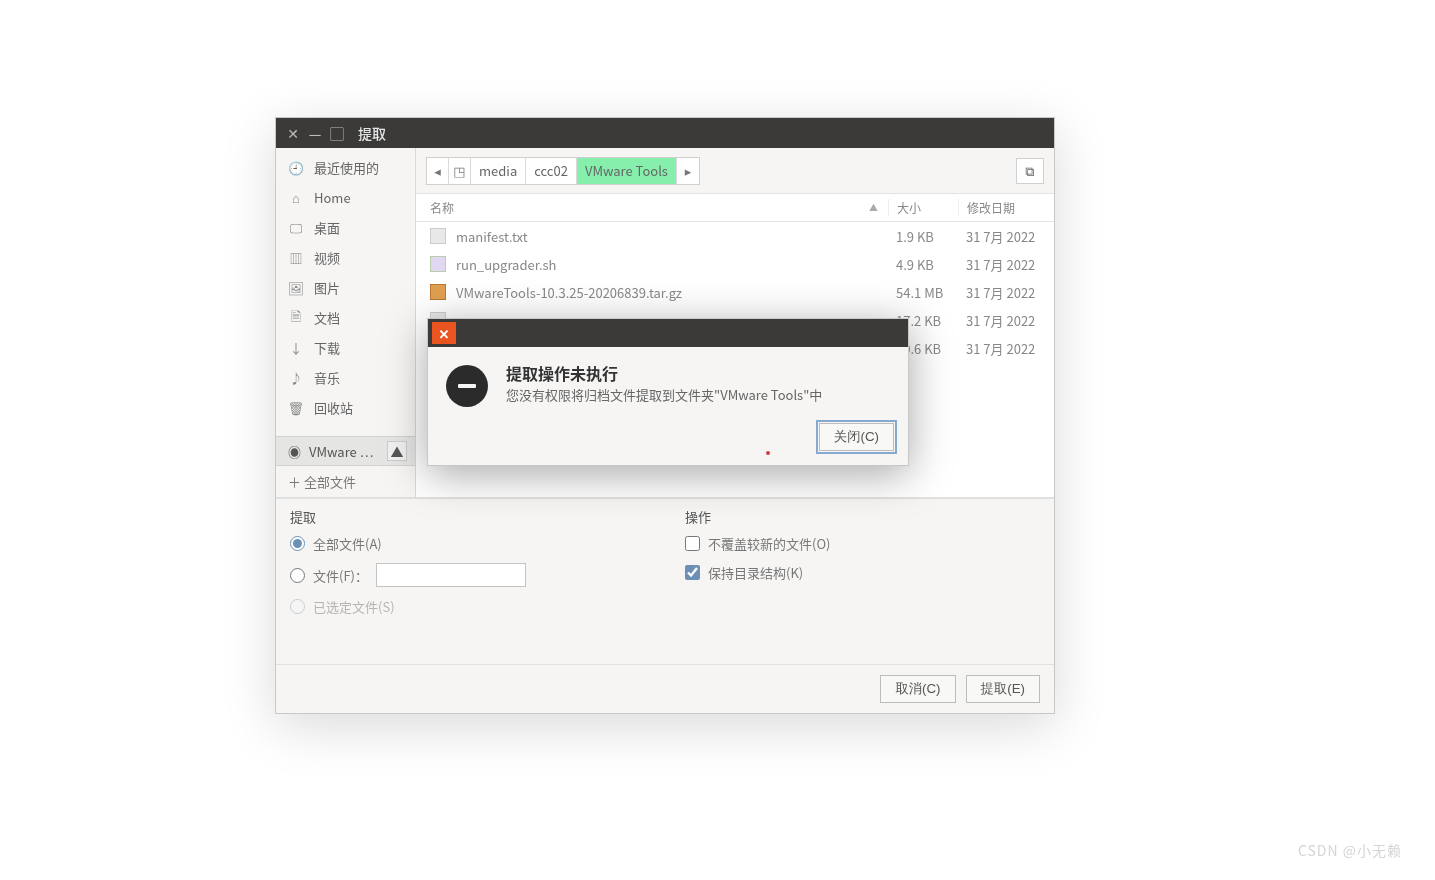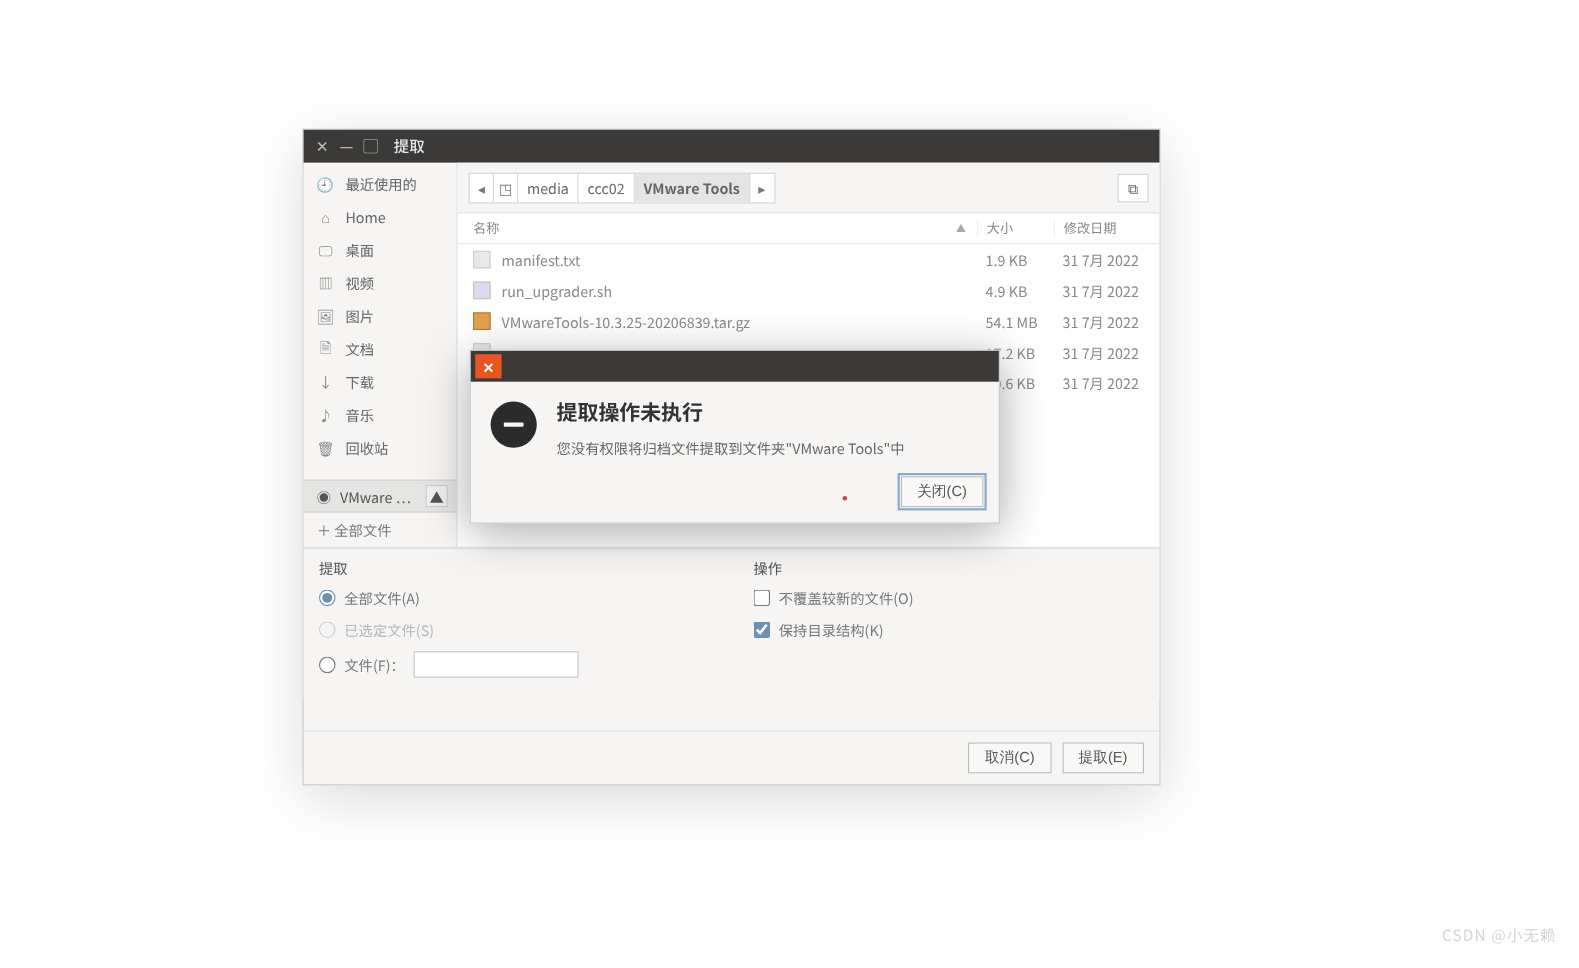--- a/index.html
+++ b/index.html
@@ -77,7 +77,7 @@
   .path-nav { display:flex; border:1px solid #d0d0d0; background:#fff;}
   .pbtn { height:26px; padding:0 8px; display:inline-flex; align-items:center; border-right:1px solid #d9d9d9; color:#666; cursor:pointer;}
   .pbtn:last-child { border-right:none; }
-  .pbtn.active { background:#e5e5e5;font-weight:bold; }
+  .pbtn.active { background:#86efac; }
   .pbtn.arrow { width:22px; padding:0; justify-content:center; color:#777;}
   .pathbar .spacer { flex:1; }
   .newfolder { width:28px; height:26px; border:1px solid #d0d0d0; display:inline-flex; align-items:center; justify-content:center; color:#666; background:#fff;}

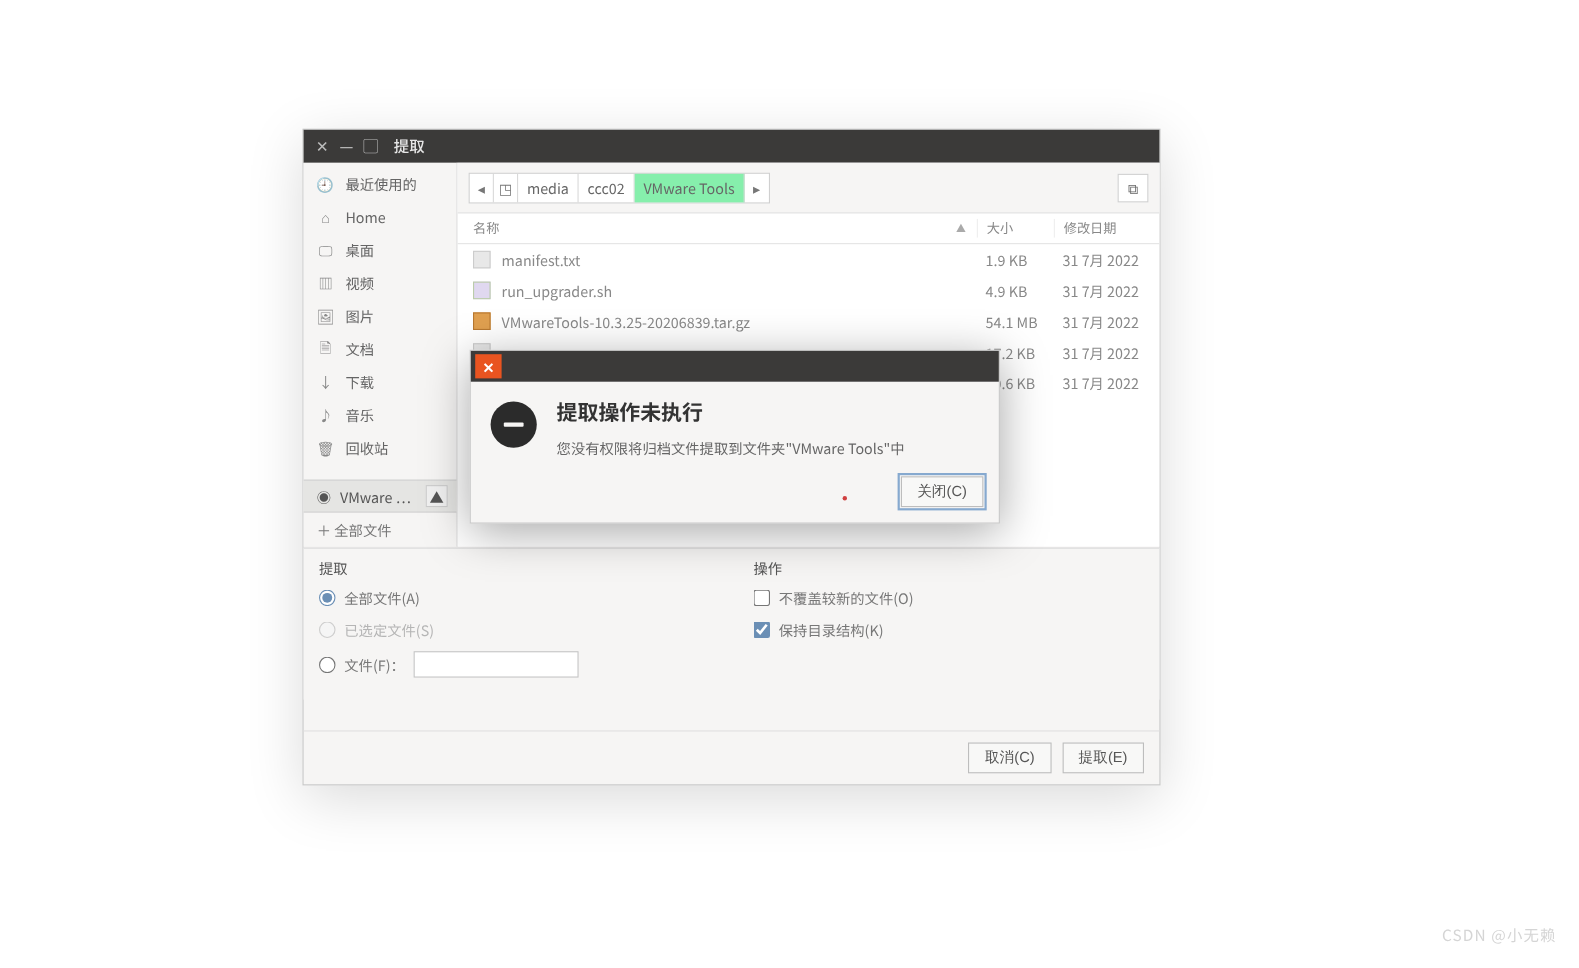--- a/index.html
+++ b/index.html
@@ -120,7 +120,7 @@
     display:inline-flex; align-items:center; justify-content:center; margin-top:4px;
   }
   .minus-icon::after { content:""; width:18px; height:4px; background:#f6f5f4; border-radius:1px;}
-  .m-text h3{ font-size:19px; color:#333; margin-bottom:10px; font-weight:700;}
+  .m-text h3{ font-size:16px; color:#333; font-weight:700;}
   .m-text p { color:#666; font-size:13px;}
   .m-footer { display:flex; justify-content:flex-end; padding:8px 14px 14px 14px;}
   .red-dot { position:absolute; width:4px; height:4px; background:#d04040; border-radius:50%; left:766px; top:451px;}

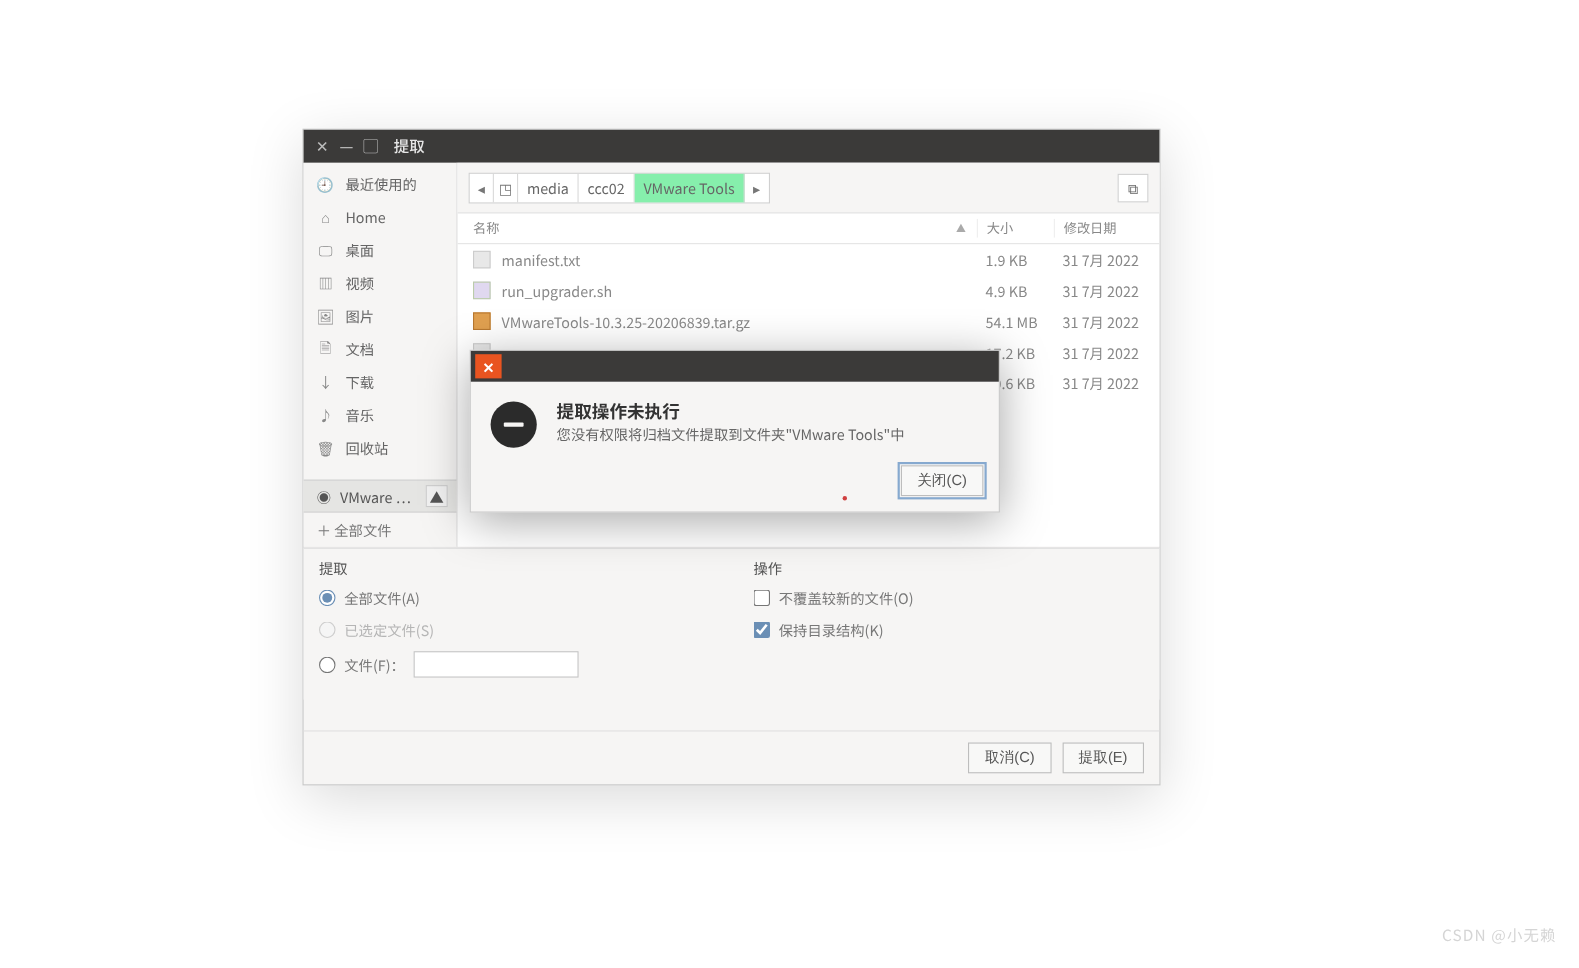--- a/index.html
+++ b/index.html
@@ -260,14 +260,14 @@
             <input type="radio" name="ext" checked="" style="">
             <span>全部文件(A)</span>
           </label>
-        <label style="color:#b5b5b5;">
-            <input type="radio" name="ext" disabled="" style="">
-            <span>已选定文件(S)</span>
-          </label>
         <label>
             <input type="radio" name="ext" style="">
             <span>文件(F)：</span>
             <input class="textbox" style="">
+          </label>
+        <label style="color:#b5b5b5;">
+            <input type="radio" name="ext" disabled="" style="">
+            <span>已选定文件(S)</span>
           </label>
       </div>
       <div class="opt-col">

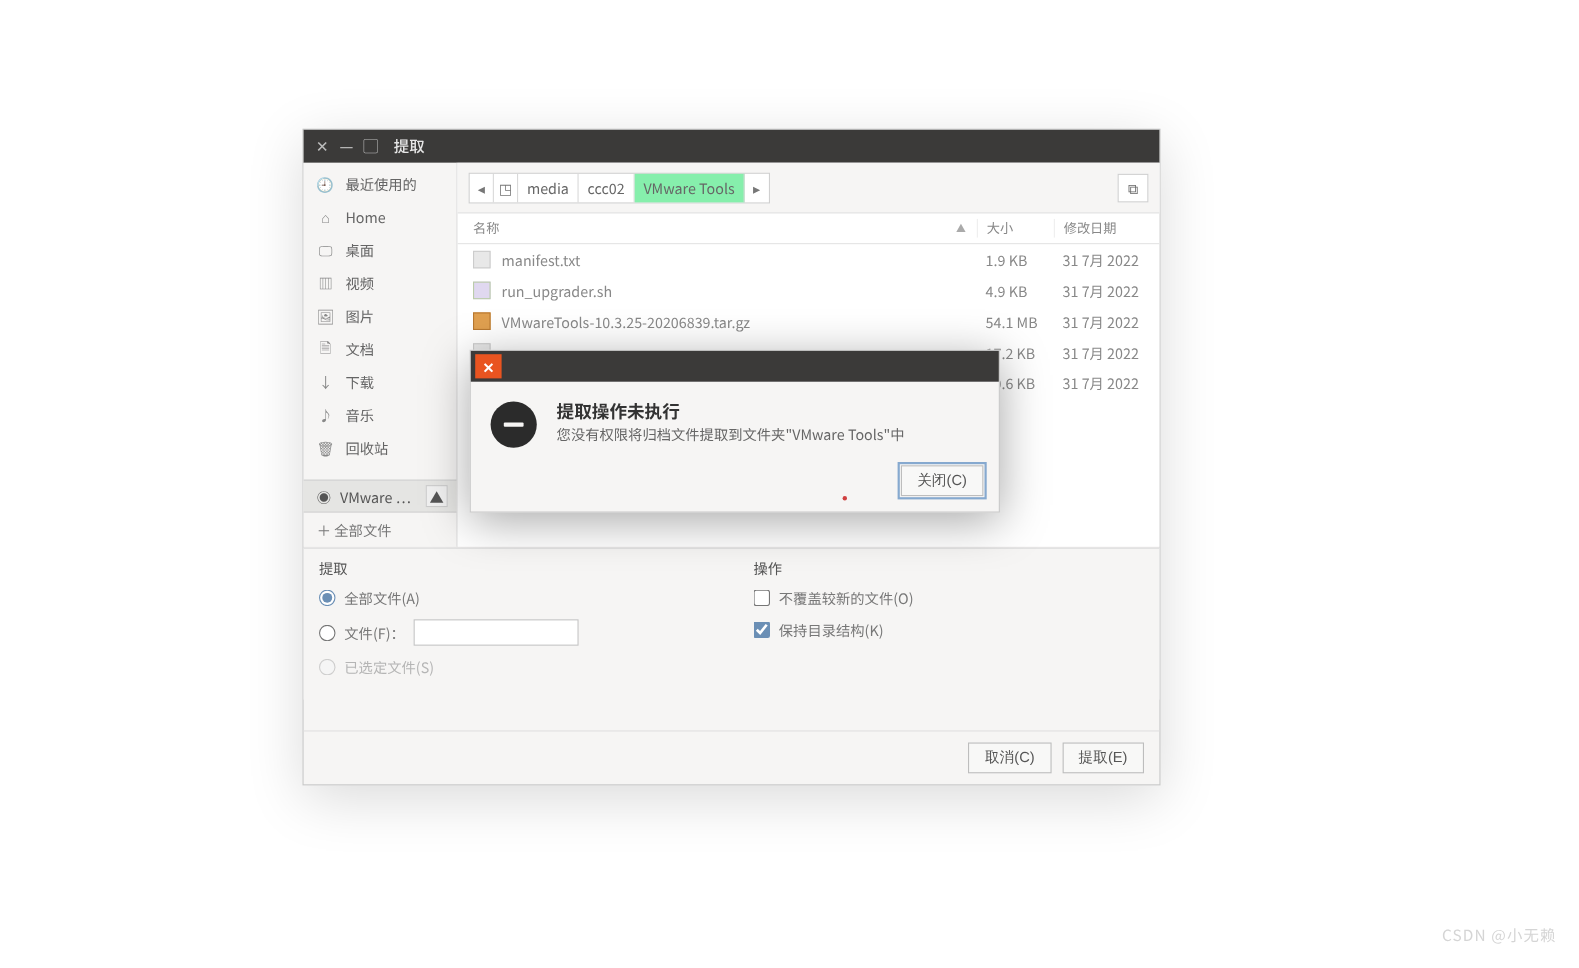--- a/index.html
+++ b/index.html
@@ -125,7 +125,7 @@
   .m-footer { display:flex; justify-content:flex-end; padding:8px 14px 14px 14px;}
   .red-dot { position:absolute; width:4px; height:4px; background:#d04040; border-radius:50%; left:766px; top:451px;}
   .watermark {
-    position:absolute; right:20px; bottom:20px; color:#d5d5d5; font-size:14px; letter-spacing:1px;
+    position:absolute; right:33px; bottom:20px; color:#d5d5d5; font-size:14px; letter-spacing:1px;
   }
 </style>
 </head>

